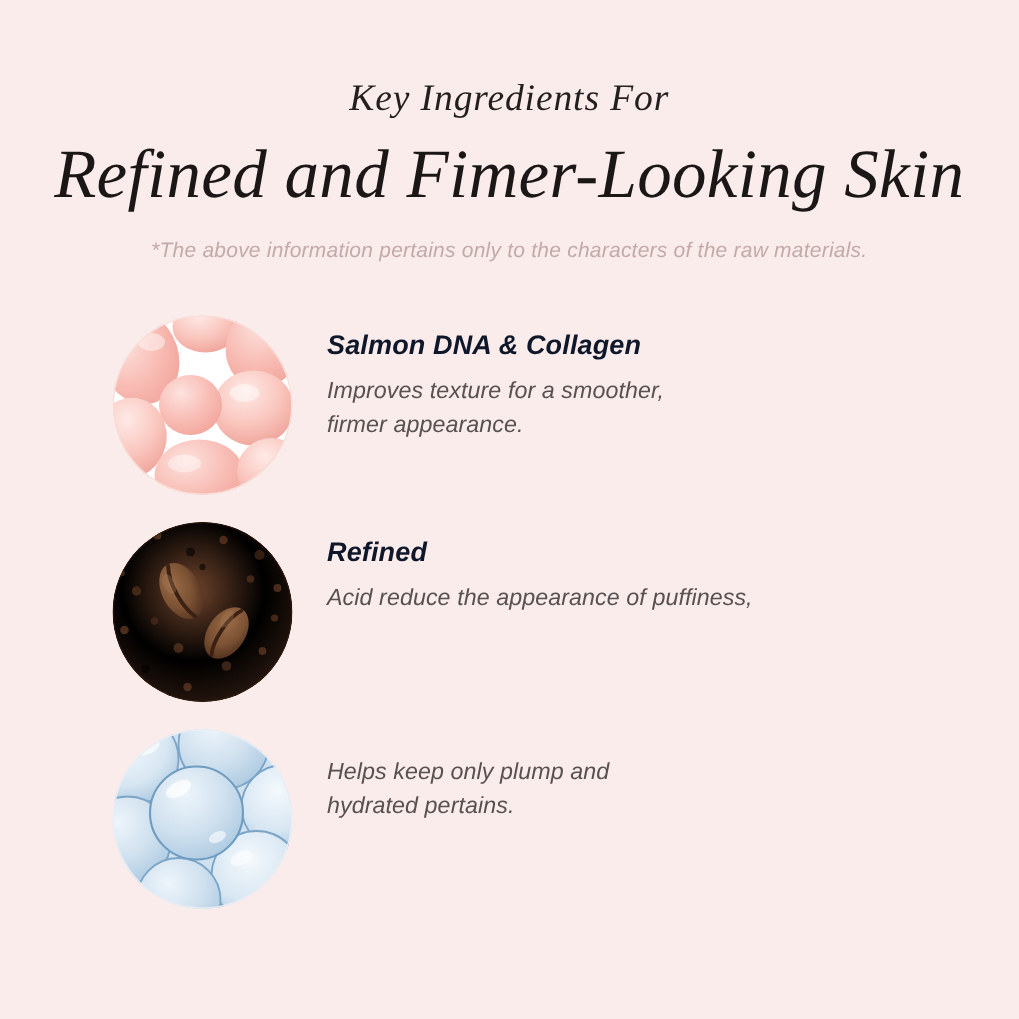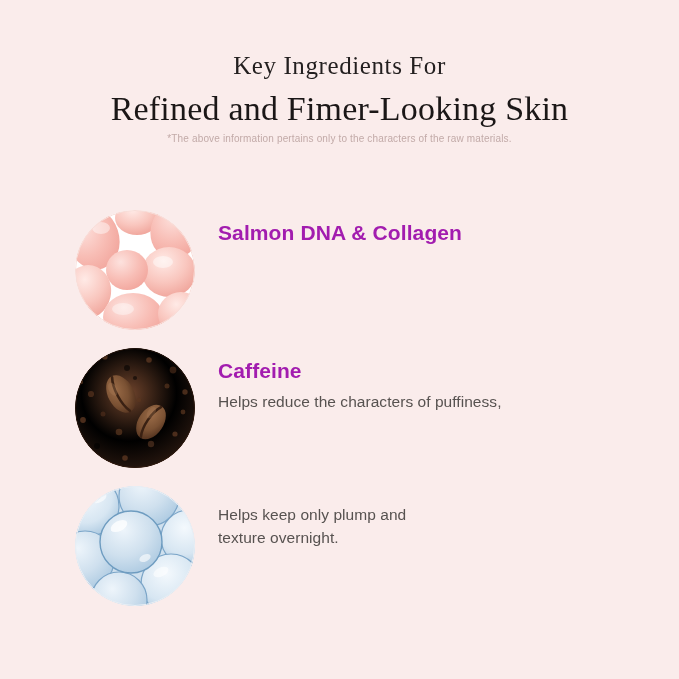--- a/index.html
+++ b/index.html
@@ -20,6 +20,7 @@
     height: 679px;
     background: #faeceb;
     box-sizing: border-box;
+    font-style: italic;
   }
 
   

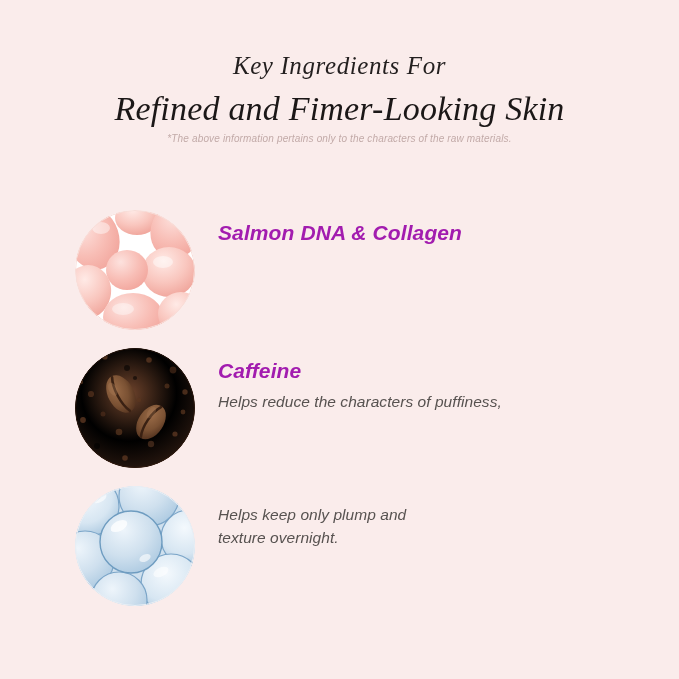--- a/index.html
+++ b/index.html
@@ -38,7 +38,7 @@
   }
   .headline {
     font-family: "Liberation Serif", "DejaVu Serif", serif;
-    font-size: 34px;
+    font-size: 46px;
     line-height: 1.12;
     letter-spacing: 0.2px;
     color: #1b1717;

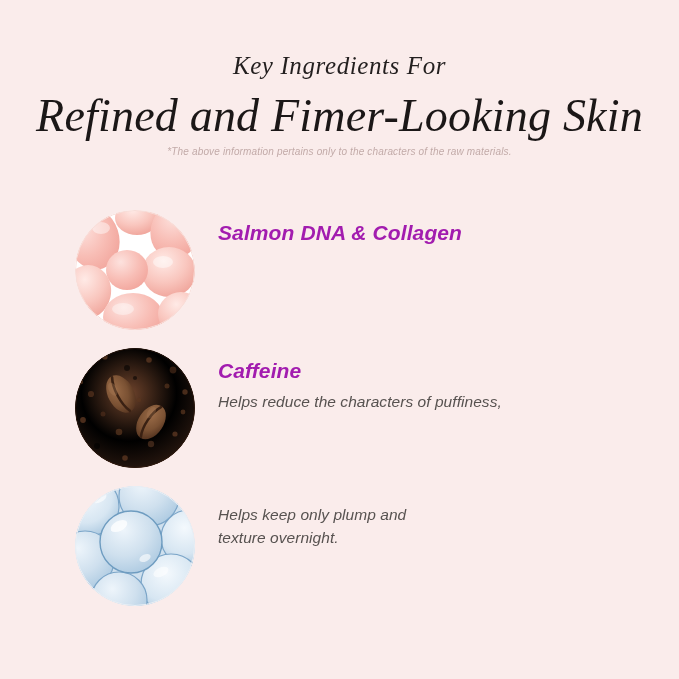--- a/index.html
+++ b/index.html
@@ -47,8 +47,8 @@
     white-space: nowrap;
   }
   .disclaimer {
-    margin-top: 5px;
-    font-size: 10px;
+    margin-top: 17px;
+    font-size: 14px;
     letter-spacing: 0.15px;
     color: #c2aaa8;
     font-weight: 400;

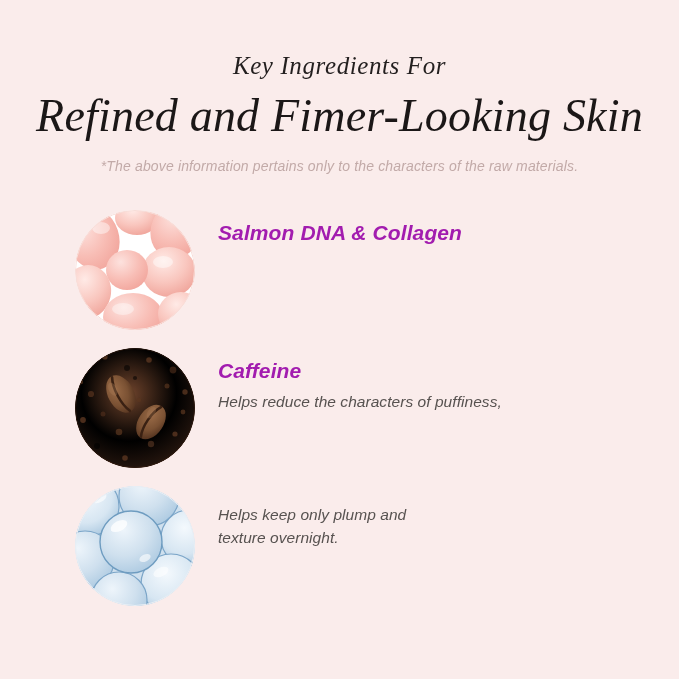--- a/index.html
+++ b/index.html
@@ -87,9 +87,9 @@
     width: 420px;
   }
   .ing-title {
-    font-size: 21px;
+    font-size: 18px;
     font-weight: 700;
-    color: #a21caf;
+    color: #0f172a;
     letter-spacing: 0.1px;
     line-height: 1.2;
   }

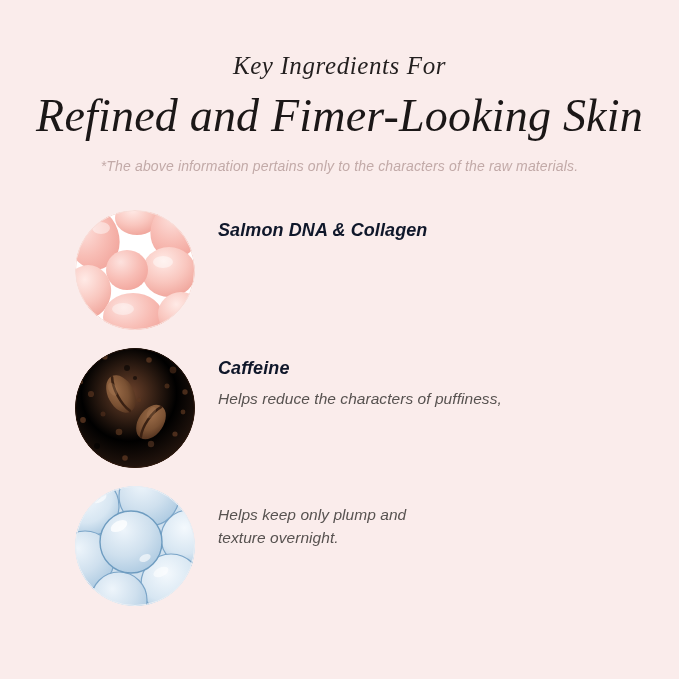--- a/index.html
+++ b/index.html
@@ -153,6 +153,10 @@
       </div>
       <div class="row-text">
         <div class="ing-title">Salmon DNA &amp; Collagen</div>
+        <div class="ing-desc">
+          <span class="l1">Improves texture for a smoother,</span>
+          <span class="l2">firmer appearance.</span>
+        </div>
       </div>
     </div>
 

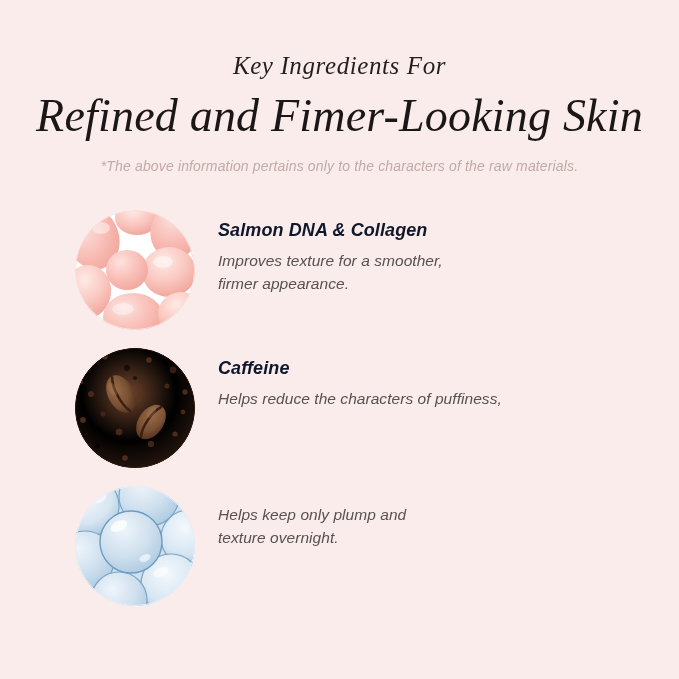--- a/index.html
+++ b/index.html
@@ -224,7 +224,7 @@
         </svg>
       </div>
       <div class="row-text">
-        <div class="ing-title">Caffeine</div>
+        <div class="ing-title">Refined</div>
         <div class="ing-desc">
           <span class="l1">Helps reduce the characters of puffiness,</span>
         </div>

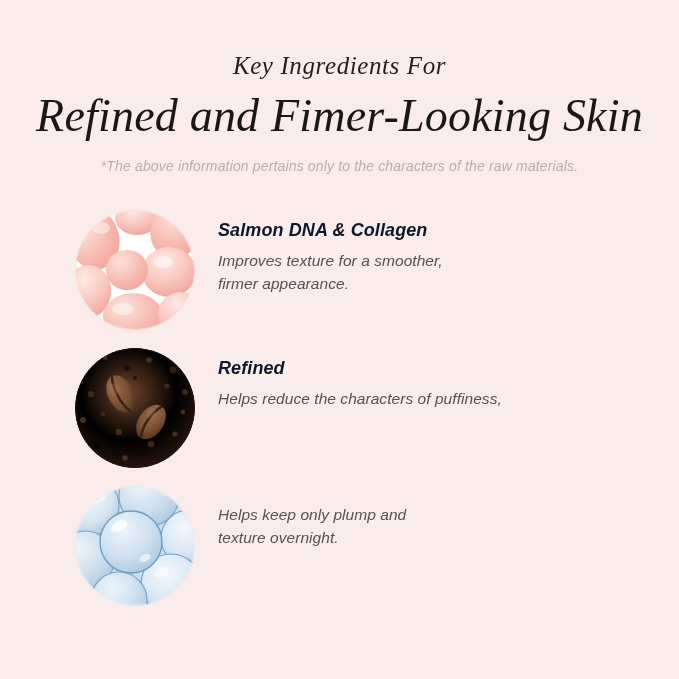--- a/index.html
+++ b/index.html
@@ -226,7 +226,7 @@
       <div class="row-text">
         <div class="ing-title">Refined</div>
         <div class="ing-desc">
-          <span class="l1">Helps reduce the characters of puffiness,</span>
+          <span class="l1">Acid reduce the appearance of puffiness,</span>
         </div>
       </div>
     </div>

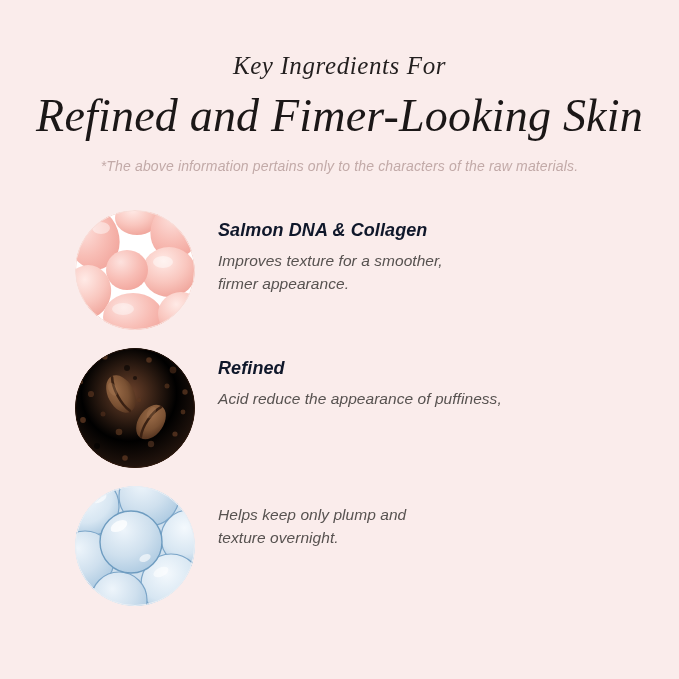--- a/index.html
+++ b/index.html
@@ -269,7 +269,7 @@
       <div class="row-text">
         <div class="ing-desc">
           <span class="l1">Helps keep only plump and</span>
-          <span class="l2">texture overnight.</span>
+          <span class="l2">hydrated pertains.</span>
         </div>
       </div>
     </div>

